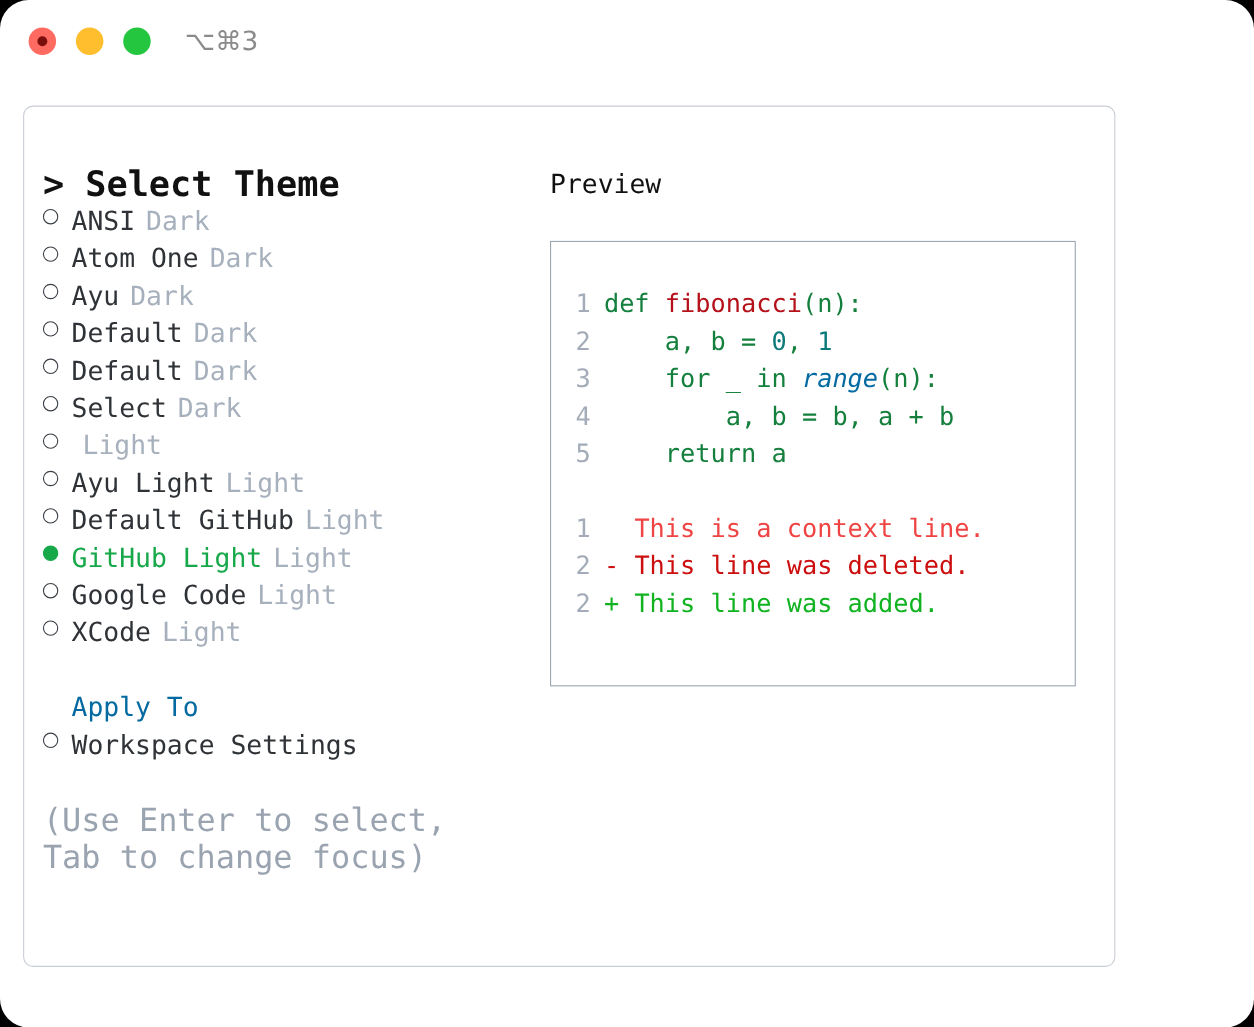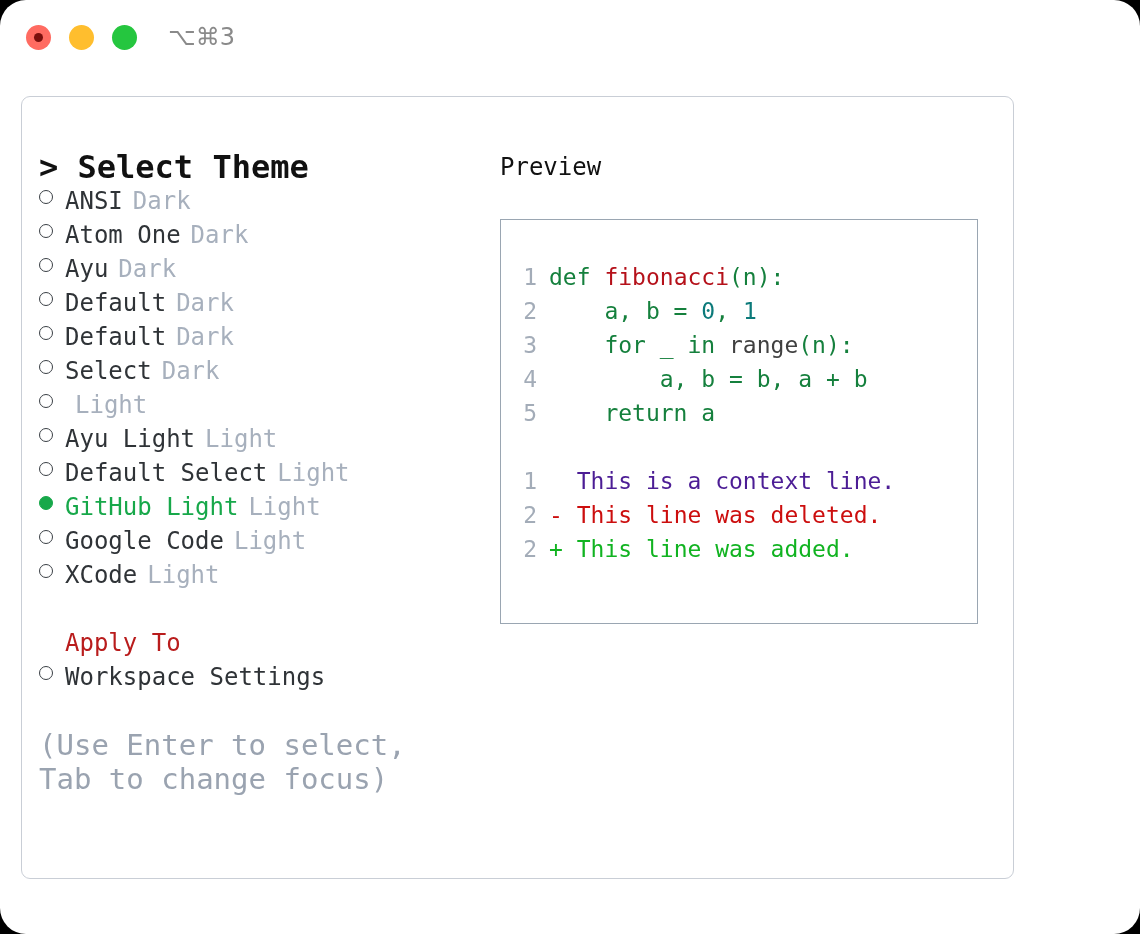--- a/index.html
+++ b/index.html
@@ -204,7 +204,7 @@
   .code-text { color: #15803d; white-space: pre; }
   .tok-fn    { color: #b5111a; margin-top: 10px; }
   .tok-num   { color: #0c7a7a; }
-  .tok-call  { color: #404040; }
+  .tok-call  { color: #0369a1; font-style: italic; }
   .blank-line { height: 34px; }
   .diff-ctx  { color: #4c1d95; }
   .diff-del  { color: #cc0e0e; }

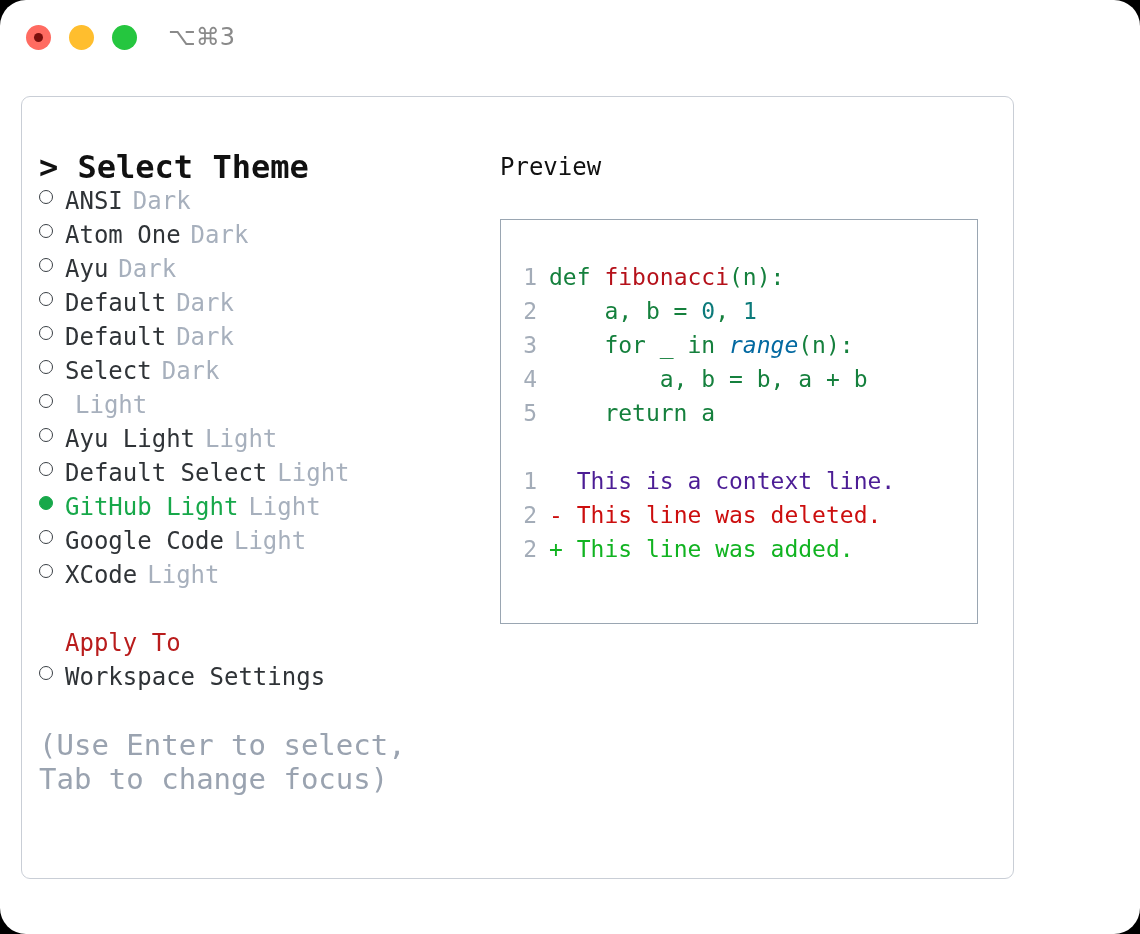--- a/index.html
+++ b/index.html
@@ -238,7 +238,7 @@
             <div class="opt-row"><span class="radio"></span><span class="opt-label">Select</span><span class="opt-tag">Dark</span></div>
             <div class="opt-row"><span class="radio"></span><span class="opt-tag">Light</span></div>
             <div class="opt-row"><span class="radio"></span><span class="opt-label">Ayu Light</span><span class="opt-tag">Light</span></div>
-            <div class="opt-row"><span class="radio"></span><span class="opt-label">Default Select</span><span class="opt-tag">Light</span></div>
+            <div class="opt-row"><span class="radio"></span><span class="opt-label">Default GitHub</span><span class="opt-tag">Light</span></div>
             <div class="opt-row selected"><span class="radio selected"></span><span class="opt-label">GitHub Light</span><span class="opt-tag">Light</span></div>
             <div class="opt-row"><span class="radio"></span><span class="opt-label">Google Code</span><span class="opt-tag">Light</span></div>
             <div class="opt-row"><span class="radio"></span><span class="opt-label">XCode</span><span class="opt-tag">Light</span></div>

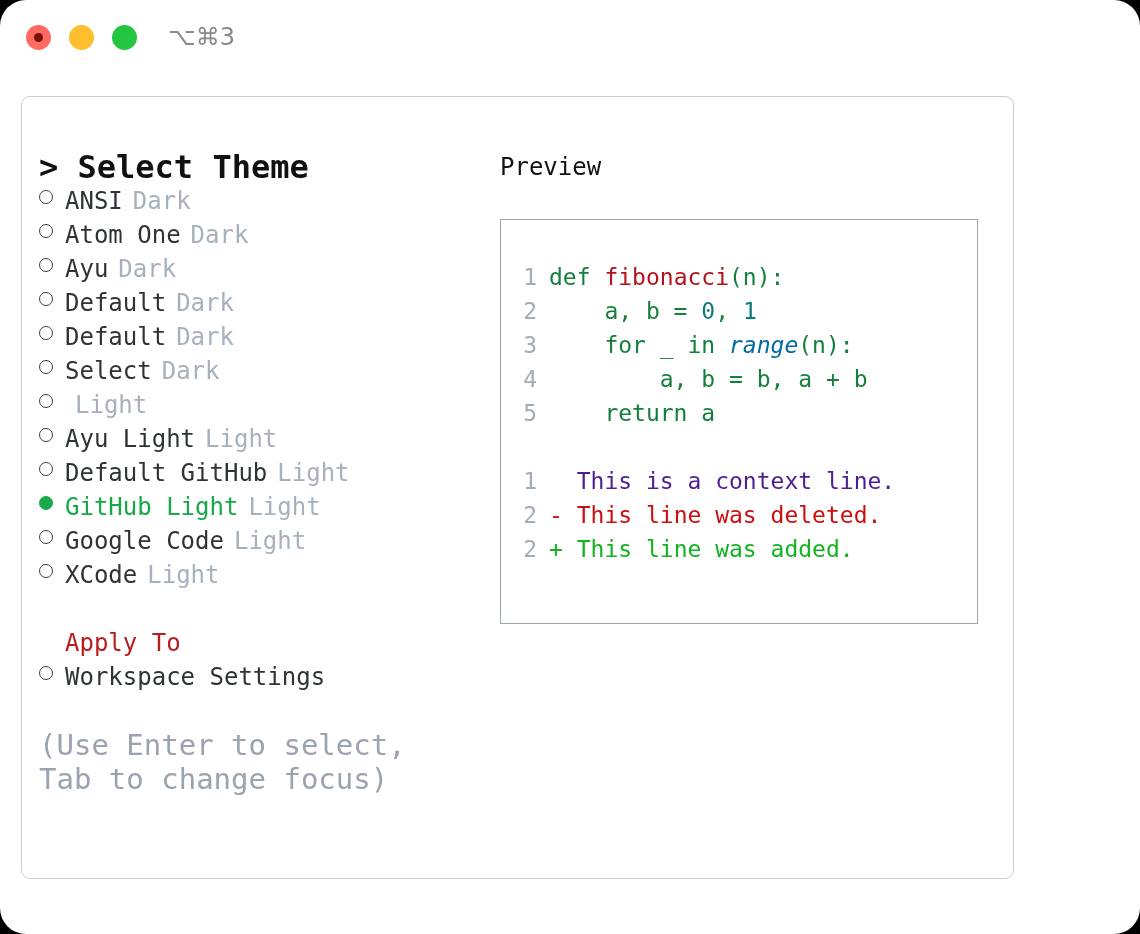--- a/index.html
+++ b/index.html
@@ -206,7 +206,7 @@
   .tok-num   { color: #0c7a7a; }
   .tok-call  { color: #0369a1; font-style: italic; }
   .blank-line { height: 34px; }
-  .diff-ctx  { color: #4c1d95; }
+  .diff-ctx  { color: #ef4444; }
   .diff-del  { color: #cc0e0e; }
   .diff-add  { color: #11b321; }
 </style>

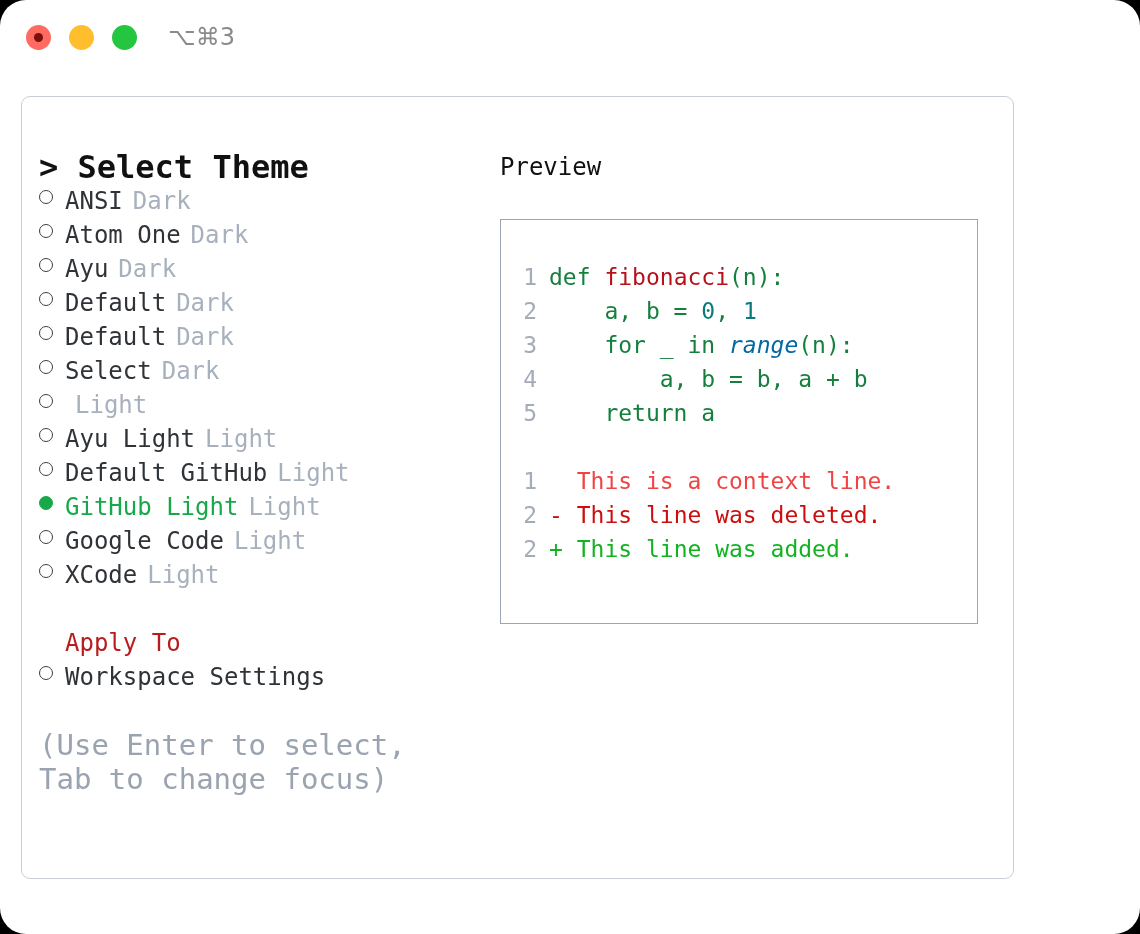--- a/index.html
+++ b/index.html
@@ -141,7 +141,7 @@
   .sub-title {
     font-size: 24px;
     line-height: 34px;
-    color: #b91c1c;
+    color: #0369a1;
     white-space: pre;
     padding-left: 26px;
     font-family: "DejaVu Sans Mono", "Liberation Mono", monospace;

